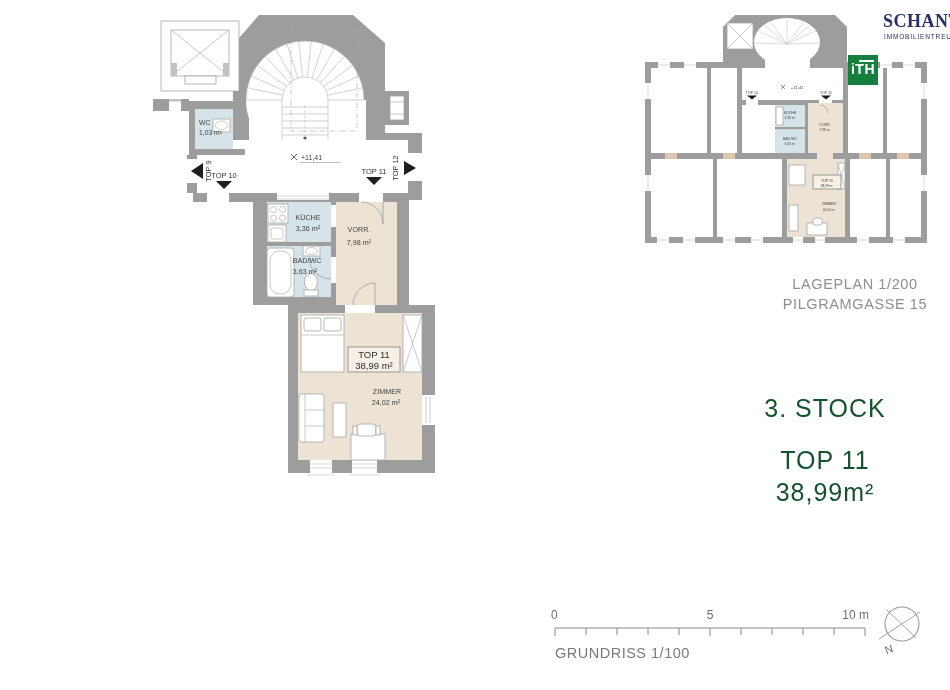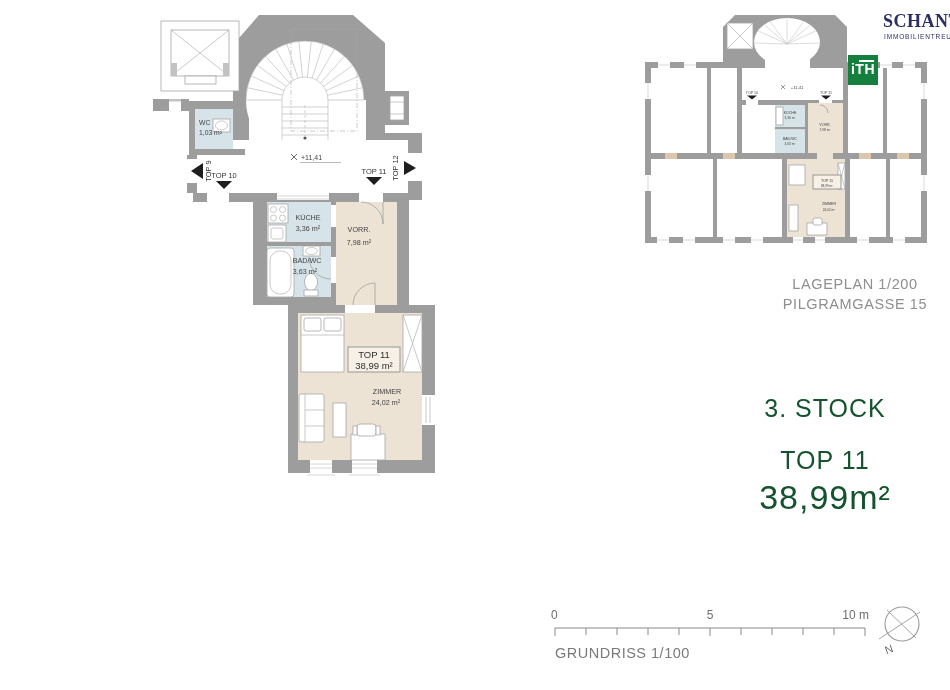--- a/index.html
+++ b/index.html
@@ -34,7 +34,7 @@
   .info{position:absolute;left:735px;top:394px;width:180px;text-align:center;color:#14532d;}
   .info .floor{font-size:25px;letter-spacing:1px;}
   .info .unit{font-size:25px;letter-spacing:1px;margin-top:23px;}
-  .info .area{font-size:34px;letter-spacing:1px;margin-top:3px;}
+  .info .area{font-size:25px;letter-spacing:1px;margin-top:3px;}
   
   .logo{position:absolute;left:845px;top:10px;width:105px;height:35px;}
   .logo-mark{position:absolute;left:3px;top:3px;width:30px;height:30px;background:#15803d;margin-top:42px;}

